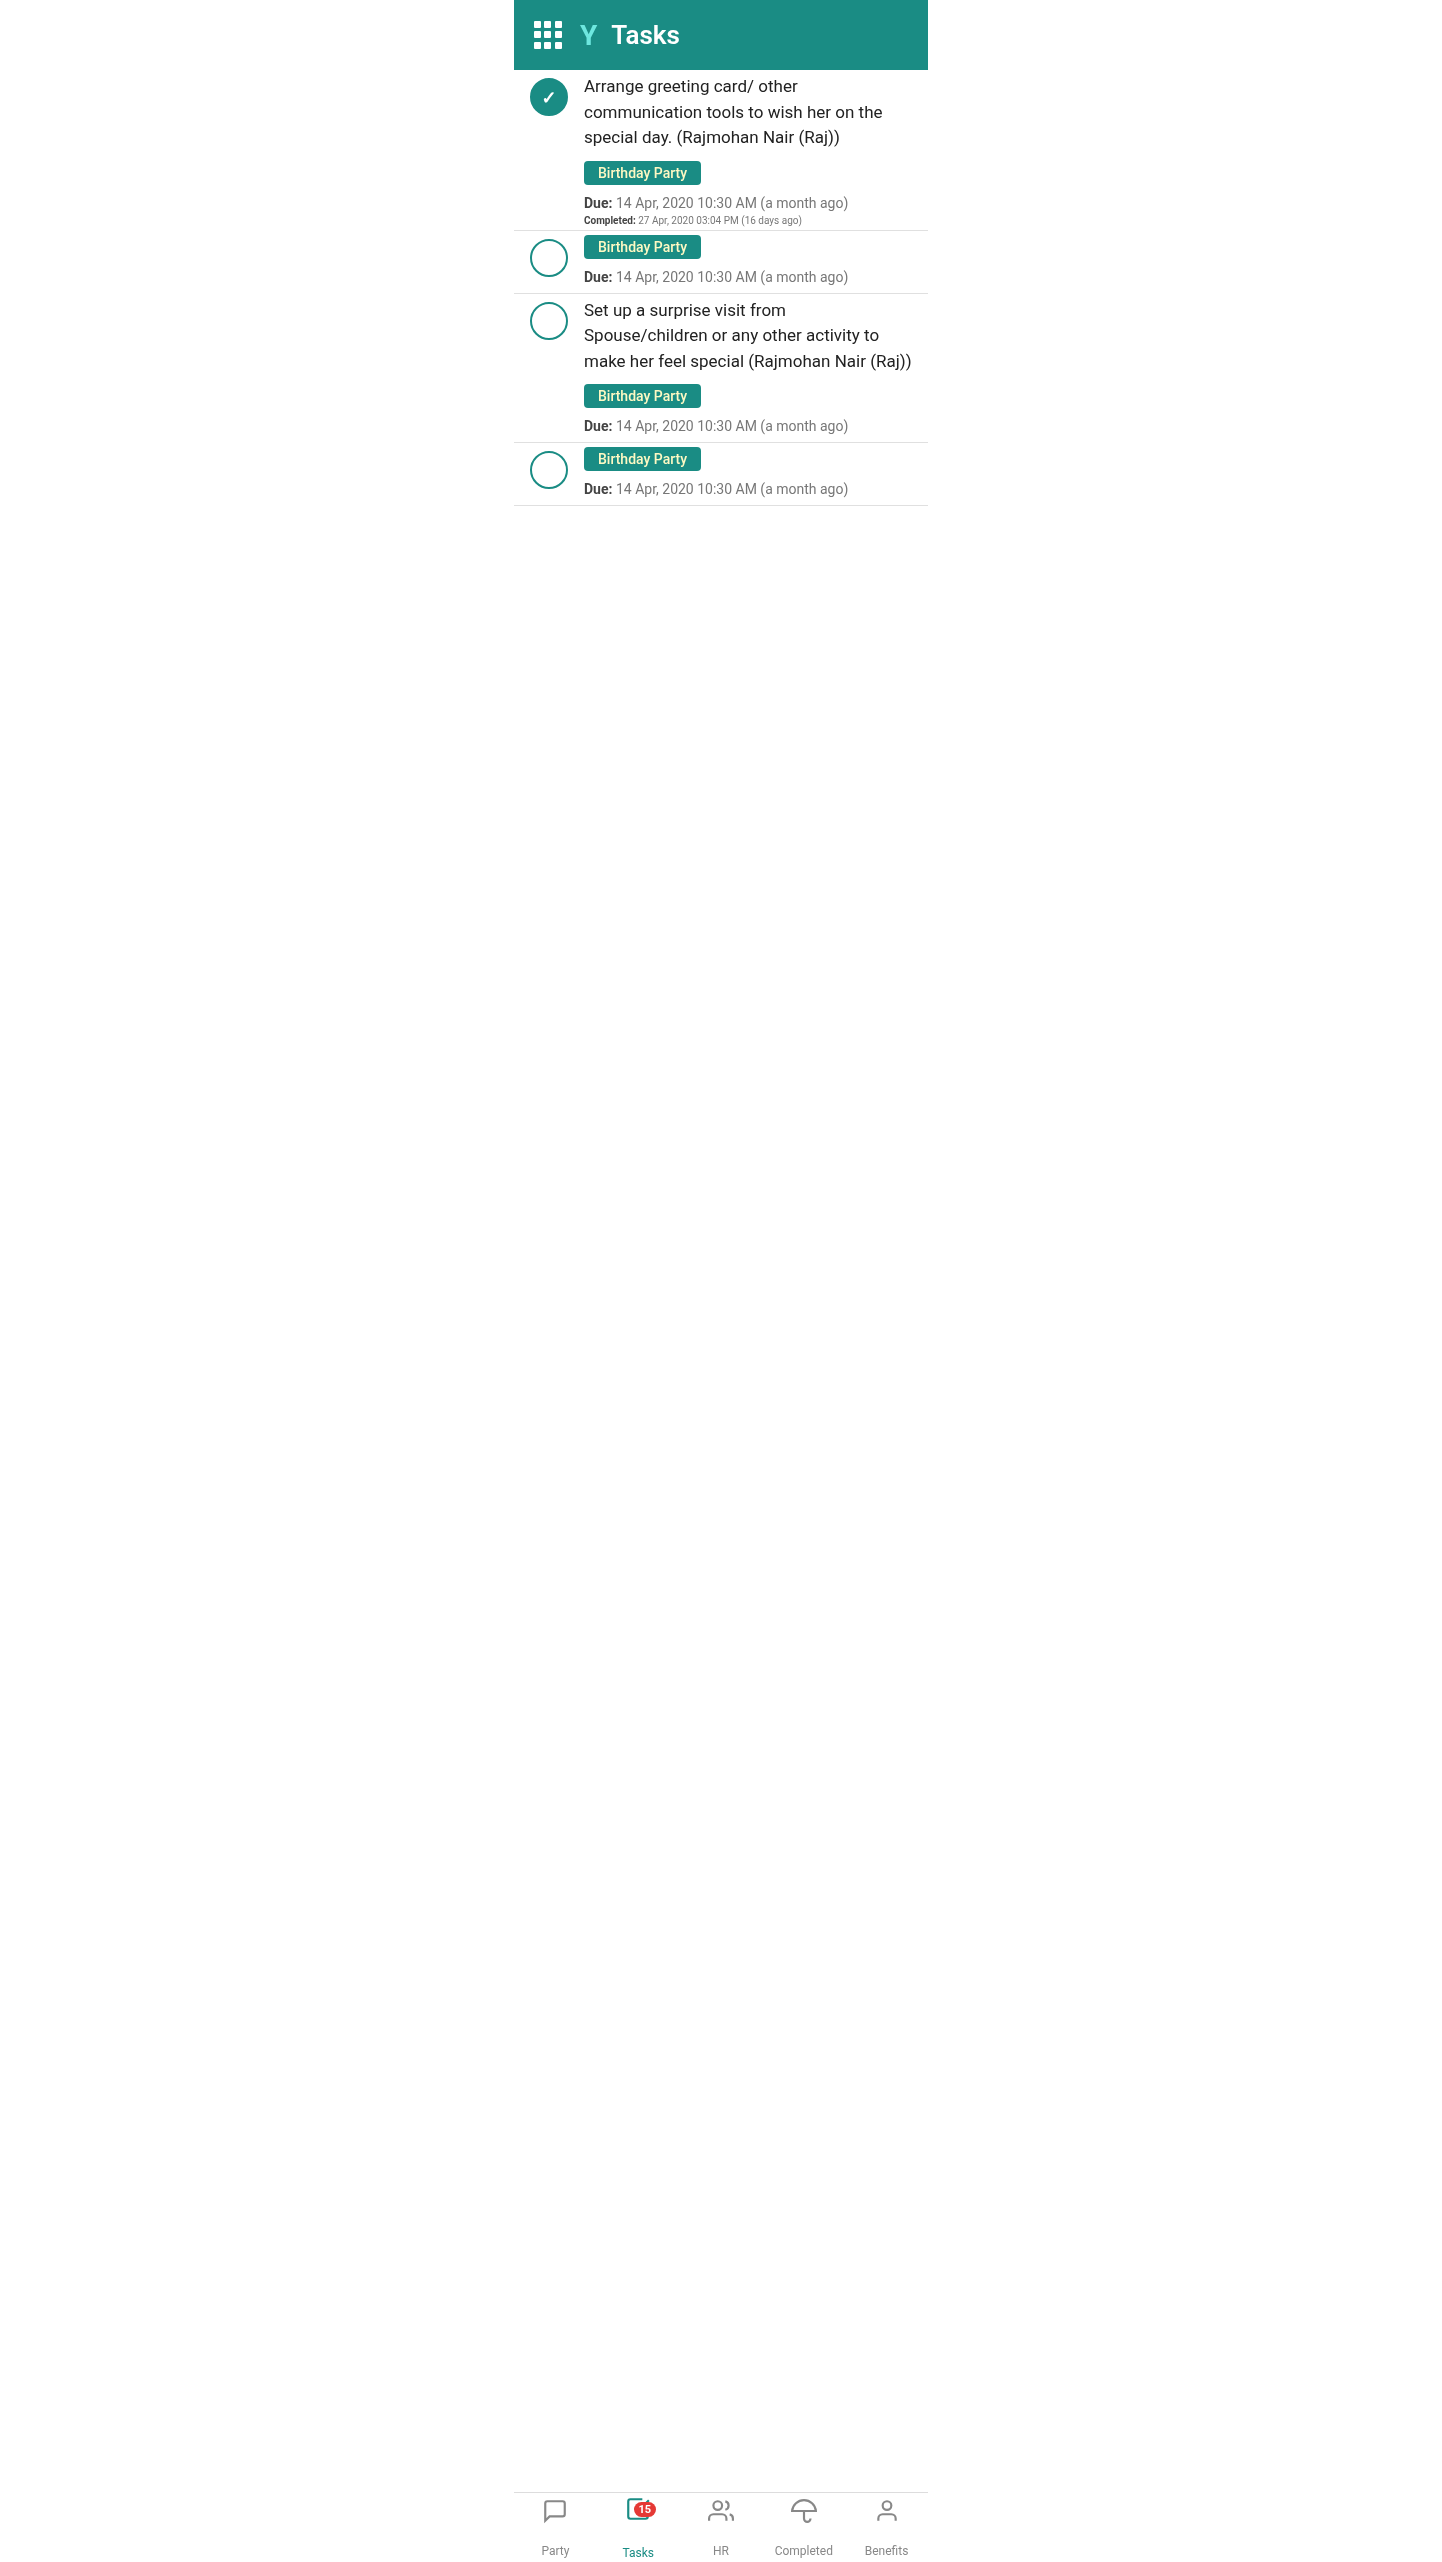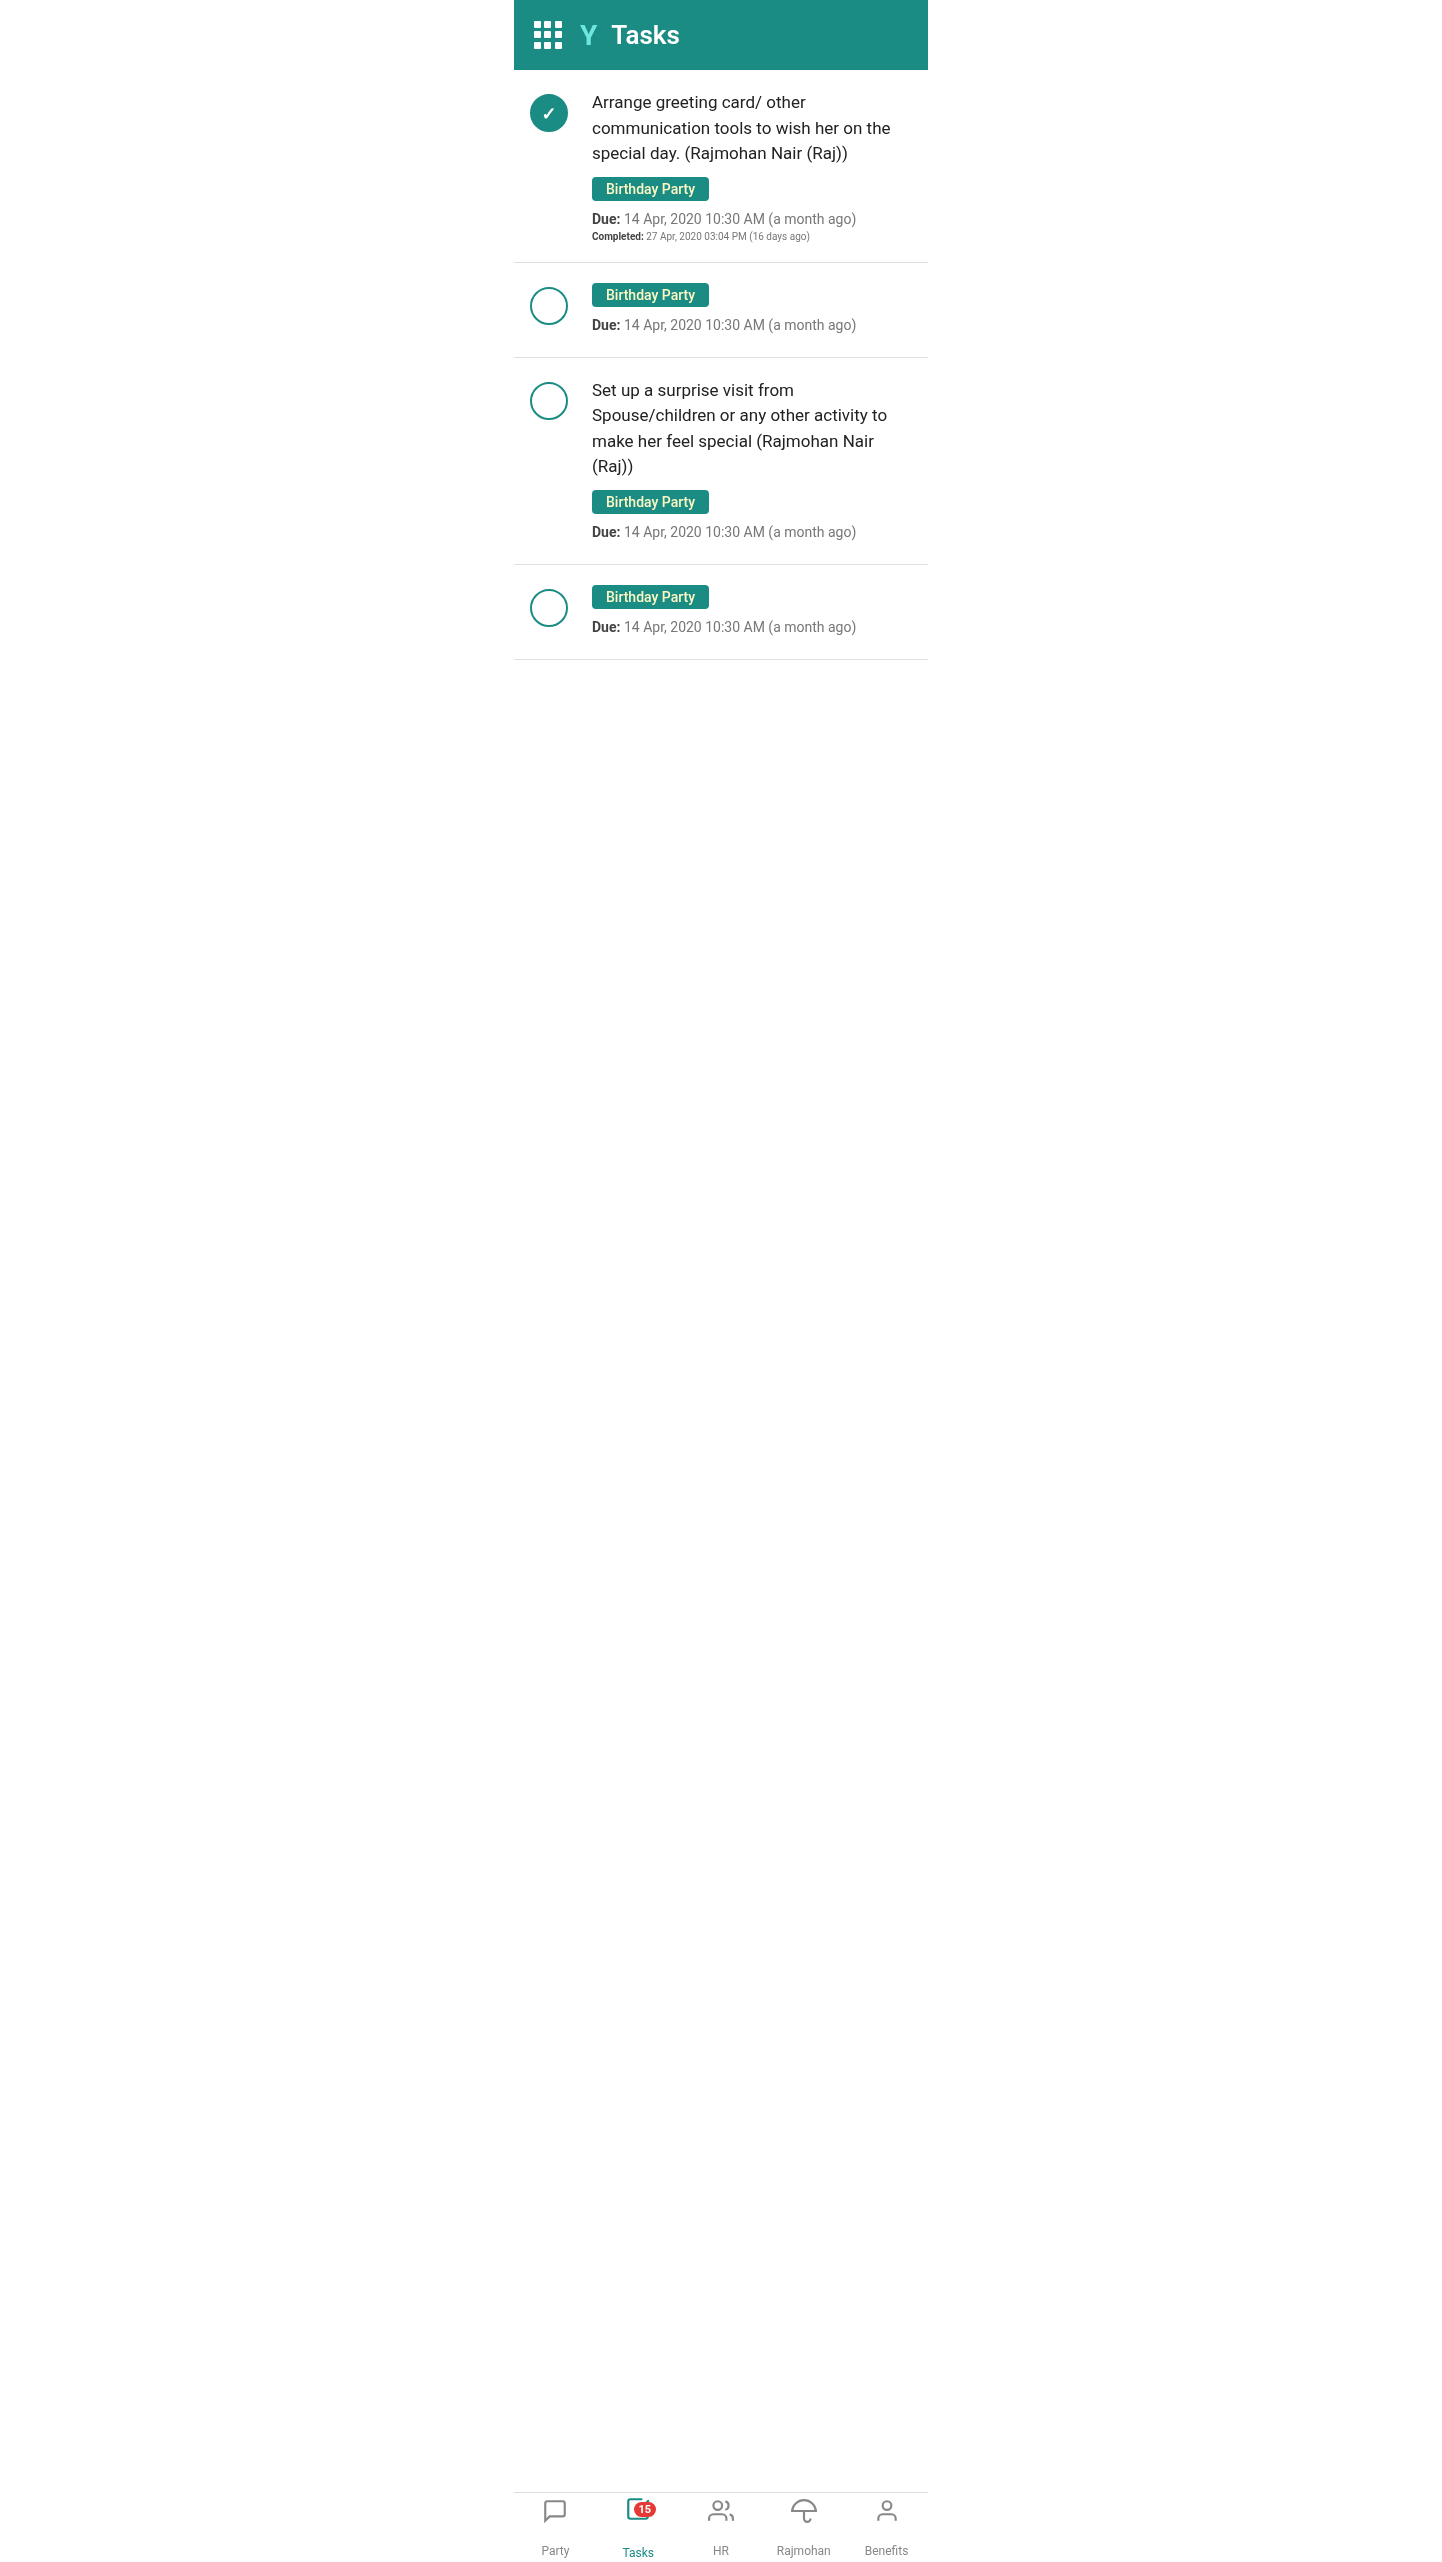--- a/index.html
+++ b/index.html
@@ -64,9 +64,9 @@
     .task-item {
       display: flex;
       align-items: flex-start;
-      padding: 20px 16px;
+      padding: 4px 16px;
       border-bottom: 1px solid #e0e0e0;
-      gap: 24px;
+      gap: 16px;
     }
 
     .task-checkbox {

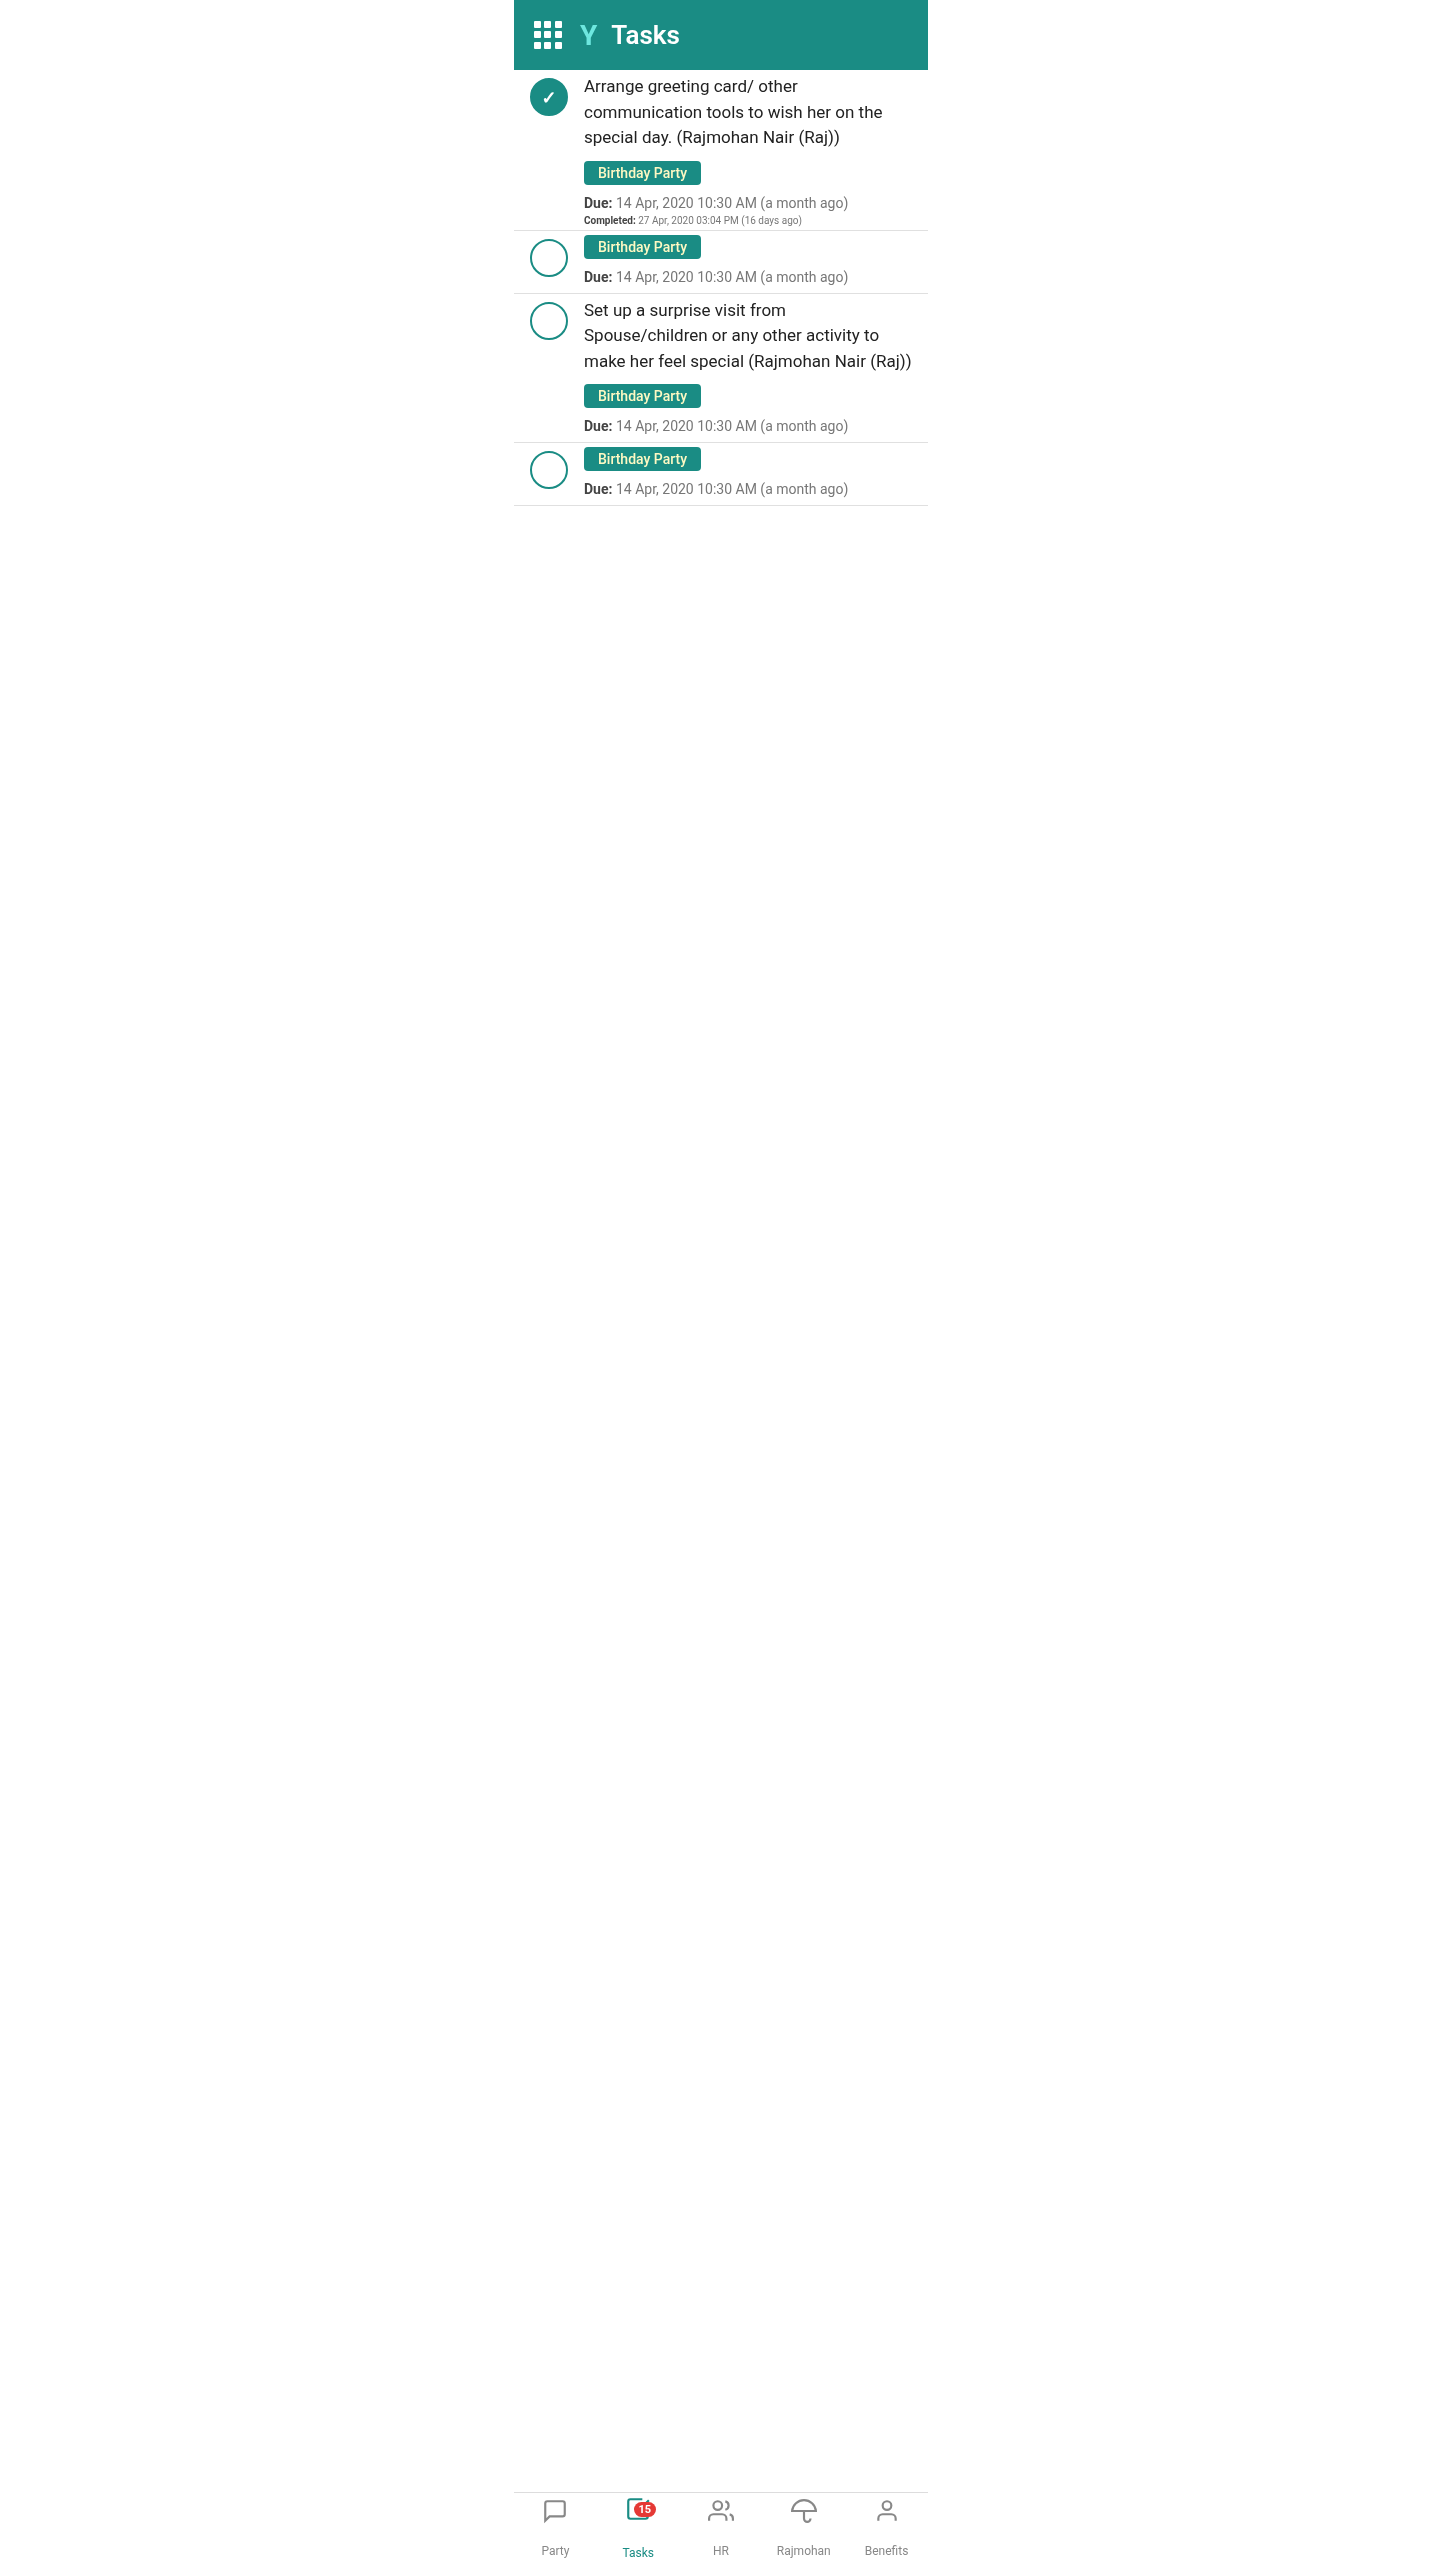--- a/index.html
+++ b/index.html
@@ -296,7 +296,7 @@
     <svg class="icon-svg" viewBox="0 0 24 24" fill="none" stroke="#888" stroke-width="2">
       <path d="M23 12a11.05 11.05 0 0 0-22 0zm-5 7a3 3 0 0 1-6 0v-7"></path>
     </svg>
-    <span class="nav-label">Rajmohan</span>
+    <span class="nav-label">Completed</span>
   </div>
 
   <div class="nav-item">

